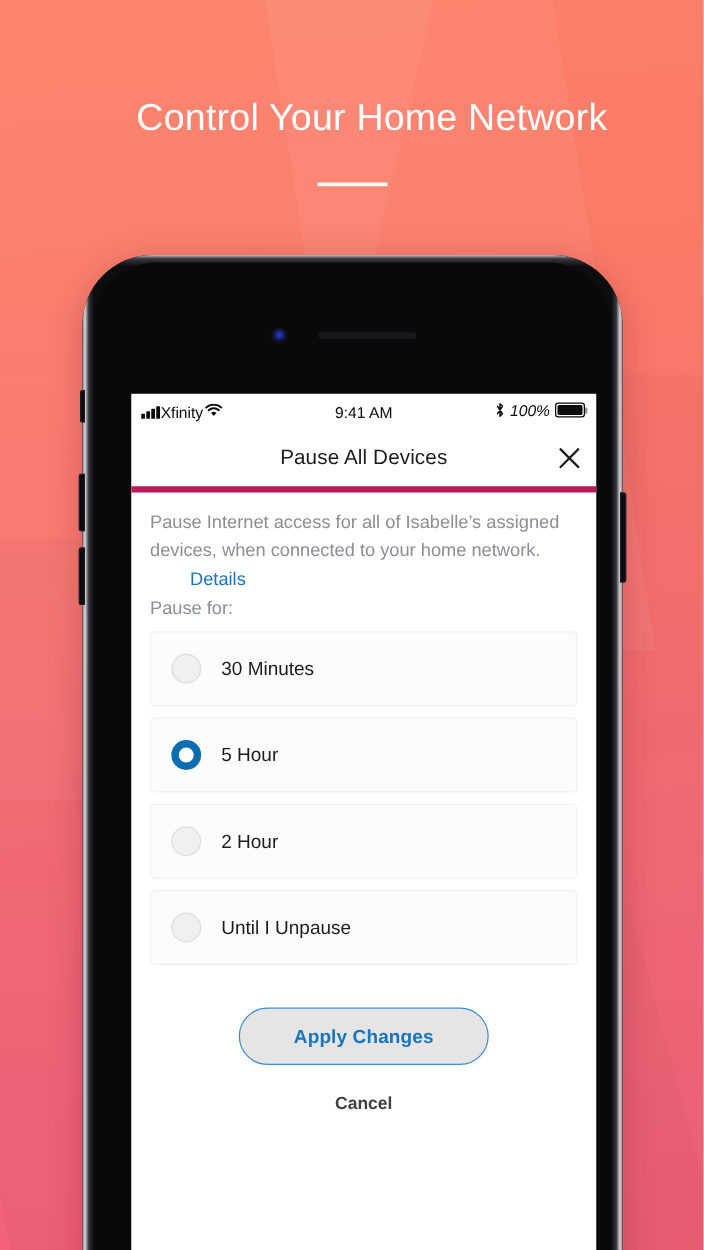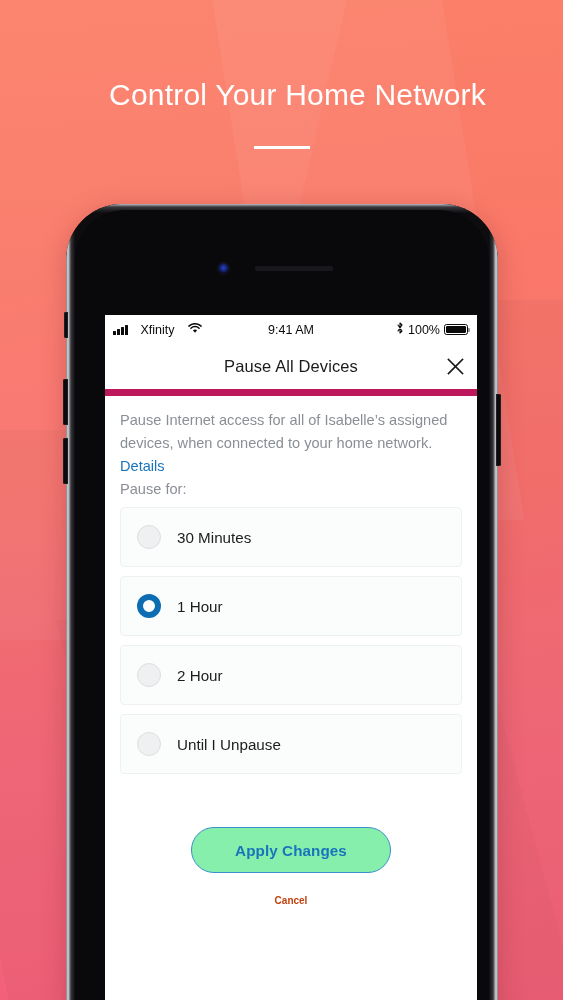--- a/index.html
+++ b/index.html
@@ -163,7 +163,7 @@
     font-size: 12.5px;
     font-weight: 500;
   }
-  .sb-left { display: flex; align-items: center; gap: 13px; text-align: center; }
+  .sb-left { display: flex; align-items: center; gap: 1px; text-align: center; }
   .sb-center {
     position: absolute; left: 0; width: 372px;
     text-align: center; font-size: 12.5px; font-weight: 400;

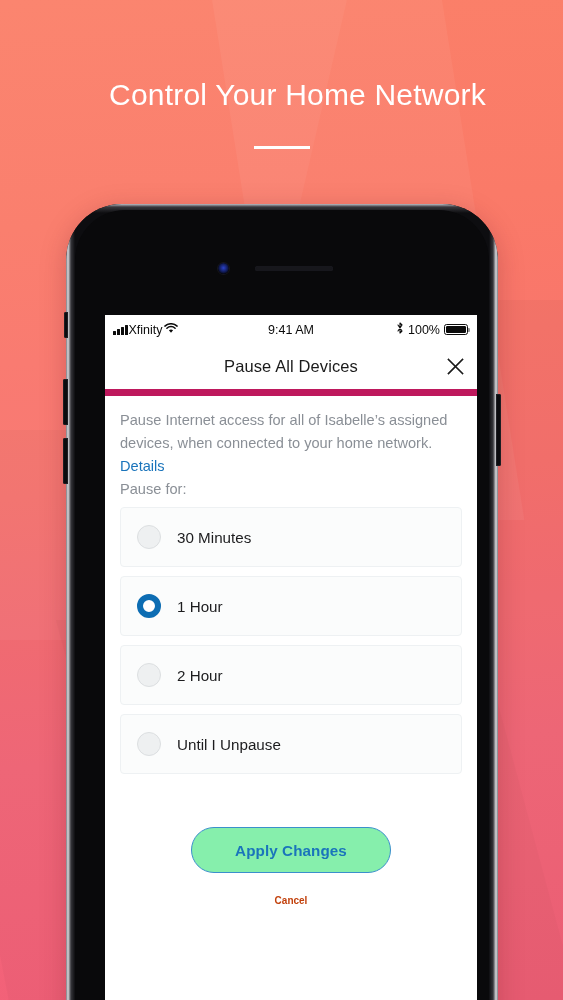--- a/index.html
+++ b/index.html
@@ -169,7 +169,7 @@
     text-align: center; font-size: 12.5px; font-weight: 400;
     pointer-events: none;
   }
-  .sb-right { margin-left: auto; display: flex; align-items: center; gap: 4px; }
+  .sb-right { margin-left: auto; display: flex; align-items: flex-start; gap: 4px; font-style: italic; }
   .bars { display: flex; align-items: flex-end; gap: 1.5px; height: 10px; }
   .bars i { display: block; width: 2.5px; background: #0b0b0b; border-radius: 0.5px; }
   .bars i:nth-child(1) { height: 4px; }

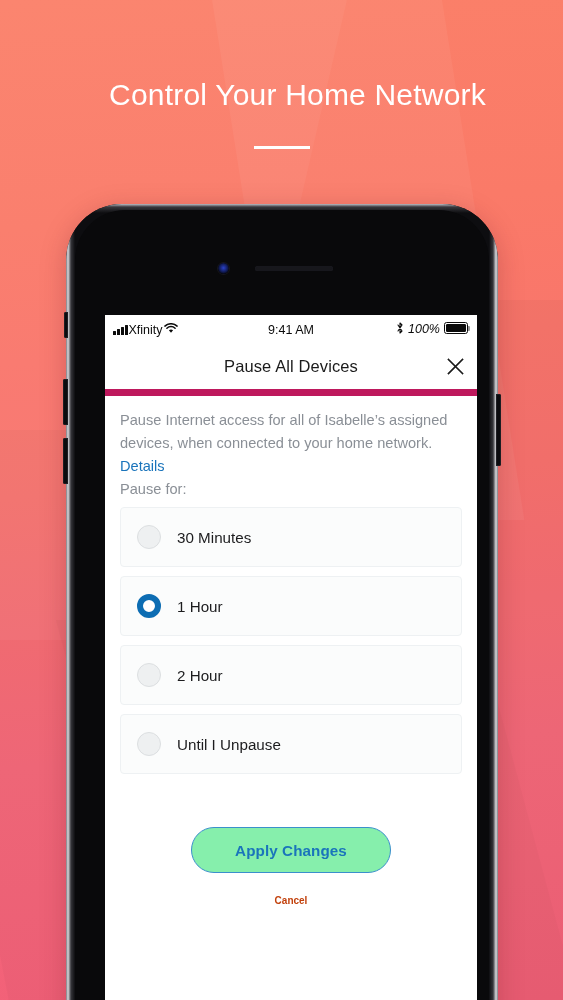--- a/index.html
+++ b/index.html
@@ -199,7 +199,7 @@
     display: flex;
     align-items: center;
     justify-content: center;
-    border-bottom: 7px solid #be185d;
+    border-bottom: 5px solid #be185d;
   }
   .nav-title {
     font-size: 16.5px;

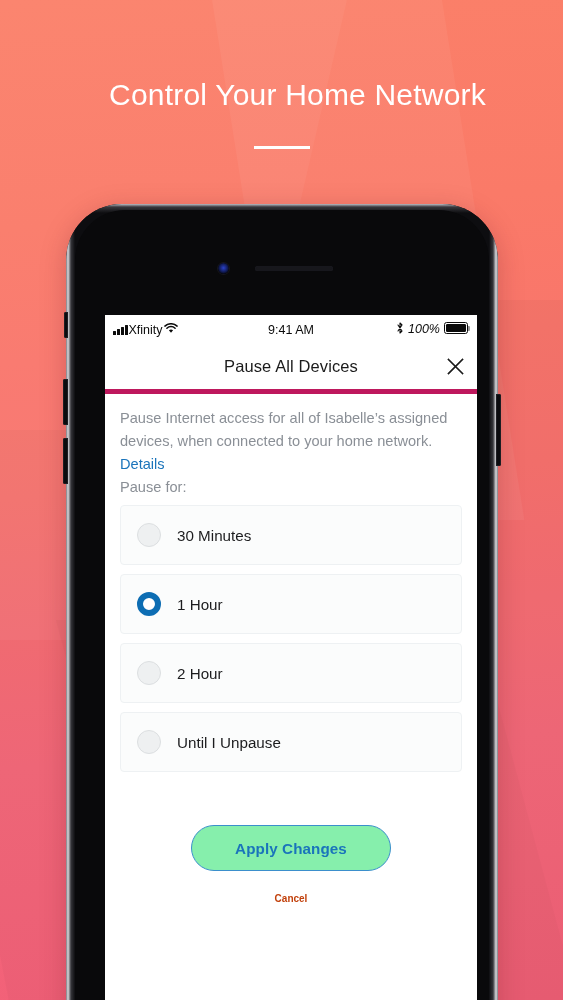--- a/index.html
+++ b/index.html
@@ -229,6 +229,7 @@
     color: #1a74bb;
     text-decoration: none;
     cursor: pointer;
+    margin-left: 32px;
   }
   .pause-for {
     color: #8a8f96;

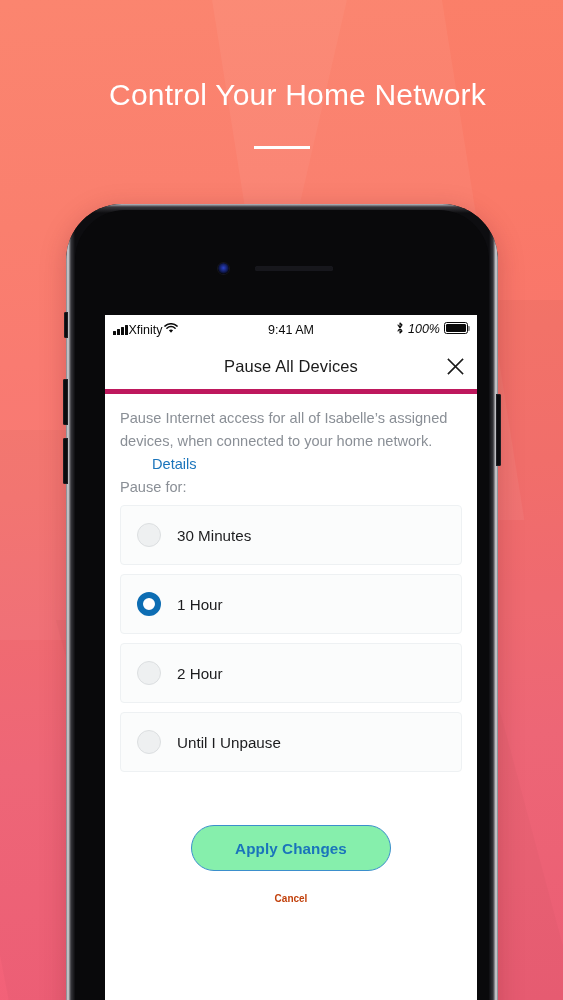--- a/index.html
+++ b/index.html
@@ -388,7 +388,7 @@
             </div>
             <div class="option">
               <span class="radio selected"></span>
-              <span class="option-label">1 Hour</span>
+              <span class="option-label">5 Hour</span>
             </div>
             <div class="option">
               <span class="radio"></span>

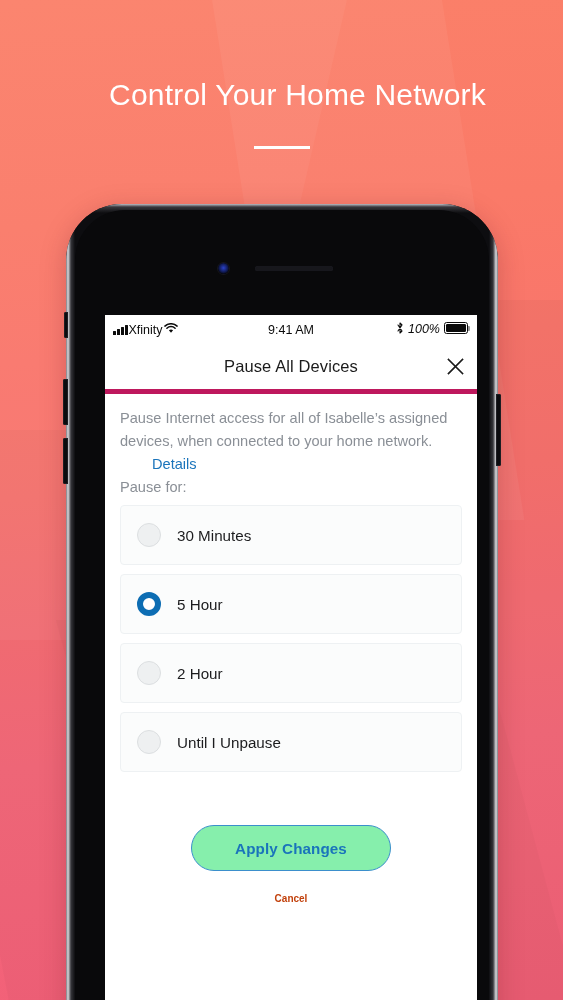--- a/index.html
+++ b/index.html
@@ -282,7 +282,7 @@
     height: 46px;
     border-radius: 23px;
     border: 1.3px solid #3b8fcc;
-    background: #86efac;
+    background: #e5e5e5;
     color: #1a74bb;
     font-size: 15.2px;
     font-weight: 700;
@@ -292,7 +292,6 @@
     align-items: center;
     justify-content: center;
     letter-spacing: 0.1px;
-    margin-top: 19px;
   }
   .cancel-btn {
     margin-top: 21px;

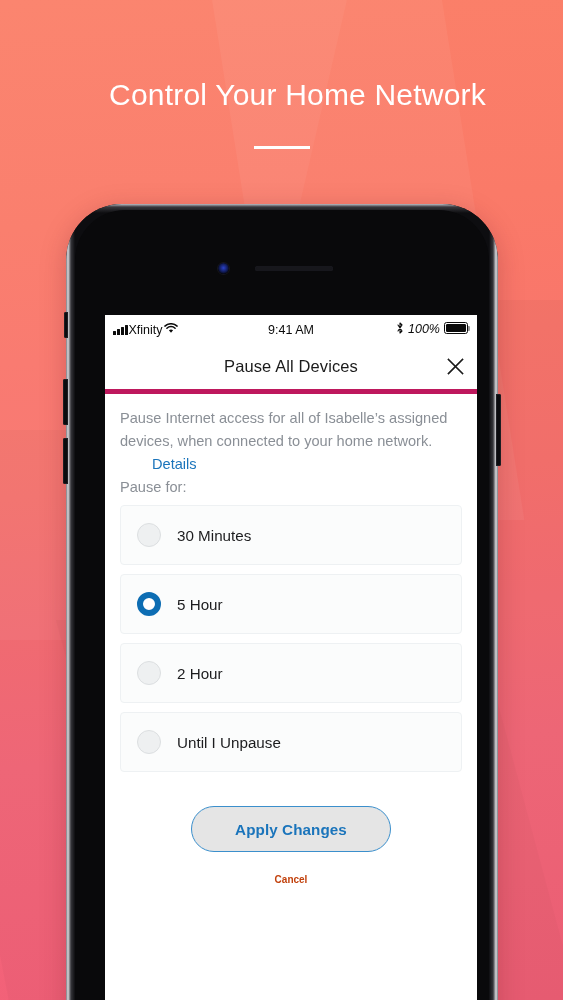--- a/index.html
+++ b/index.html
@@ -295,8 +295,8 @@
   }
   .cancel-btn {
     margin-top: 21px;
-    color: #c2410c;
-    font-size: 10px;
+    color: #404040;
+    font-size: 14px;
     font-weight: 700;
     background: none;
     border: none;

